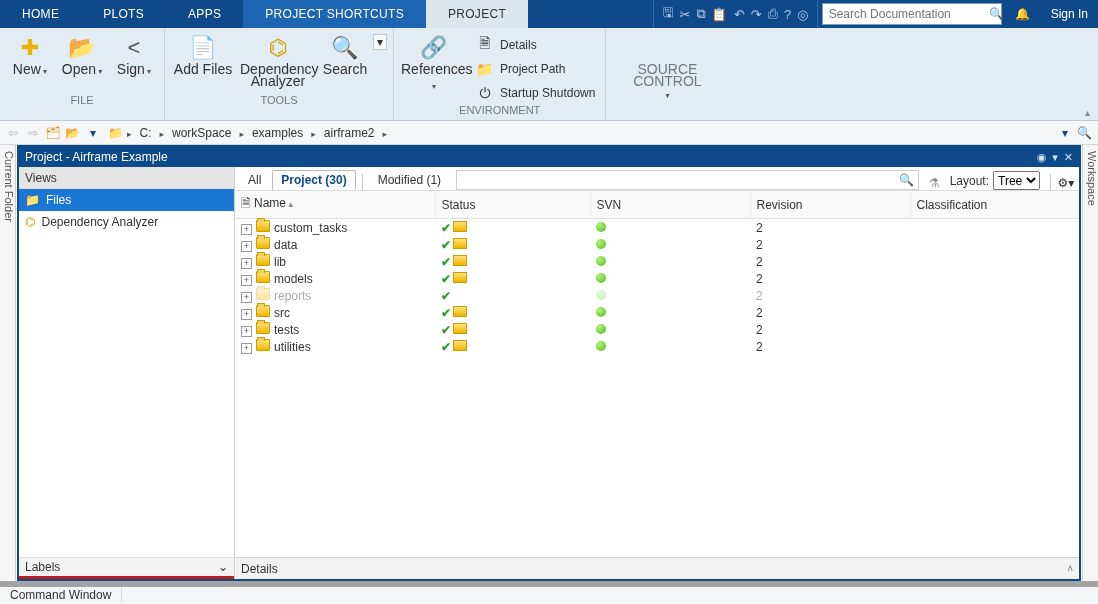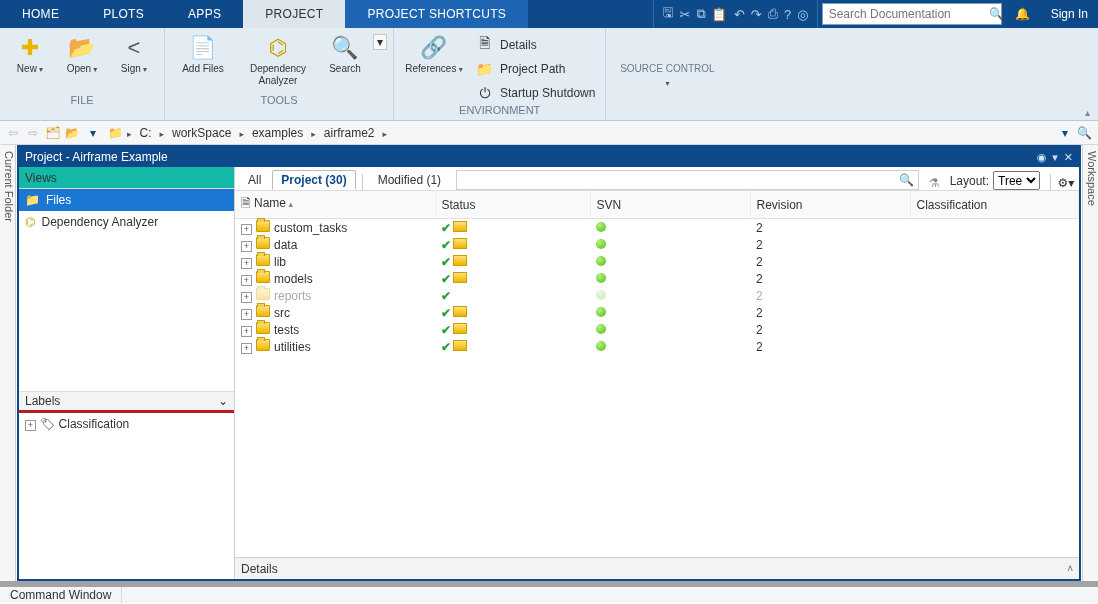--- a/index.html
+++ b/index.html
@@ -92,8 +92,8 @@
   <div class="maintab">HOME</div>
   <div class="maintab">PLOTS</div>
   <div class="maintab">APPS</div>
+  <div class="maintab" style="background:#1d65b2">PROJECT SHORTCUTS</div>
   <div class="maintab active">PROJECT</div>
-  <div class="maintab" style="background:#1d65b2">PROJECT SHORTCUTS</div>
   <div class="titlebar-right">
     <div class="qat">
       <span>🖫</span>

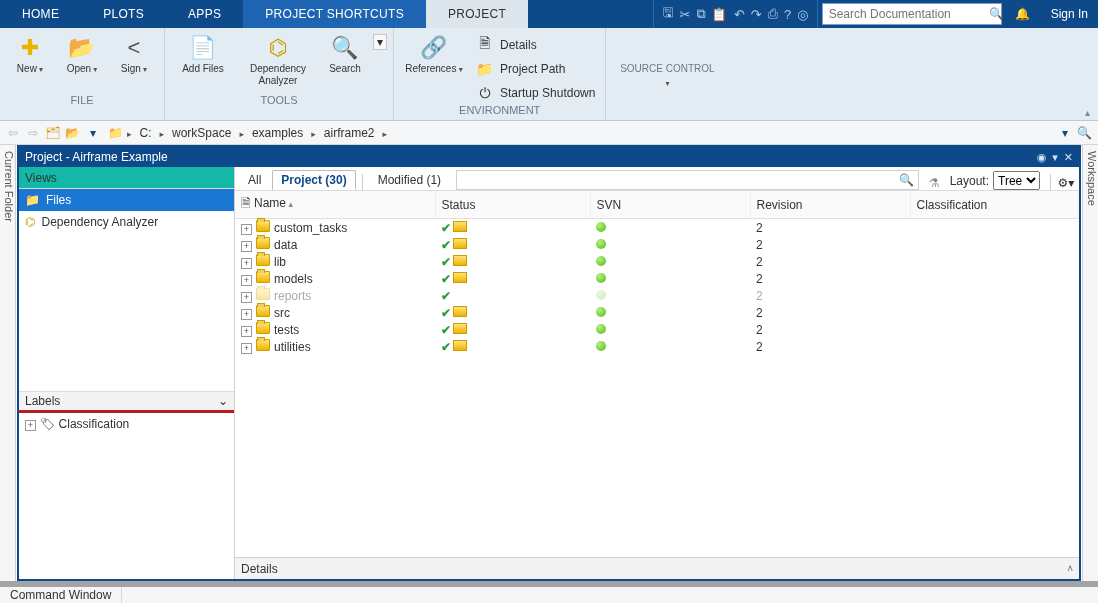--- a/index.html
+++ b/index.html
@@ -21,7 +21,7 @@
   .group-row { display:flex; align-items:flex-start; gap:4px;}
   .bigbtn { width:48px; text-align:center; padding-top:4px; cursor:pointer; border:1px solid transparent; border-radius:2px;}
   .big-icon { font-size:22px; height:26px; display:flex; align-items:center; justify-content:center;}
-  .bigbtn .lbl{ font-size:10px; line-height:12px; padding-top:2px;}
+  .bigbtn .lbl{ font-size:14px; line-height:12px; padding-top:2px;}
   .bigbtn .caret::after{content:" \25BE"; font-size:8px; color:#555;}
   .group-label { font-size:11px; color:#6a7a8a; text-align:center; padding-bottom:14px;}
   .env-col { display:flex; flex-direction:column; gap:2px; padding-top:4px;}

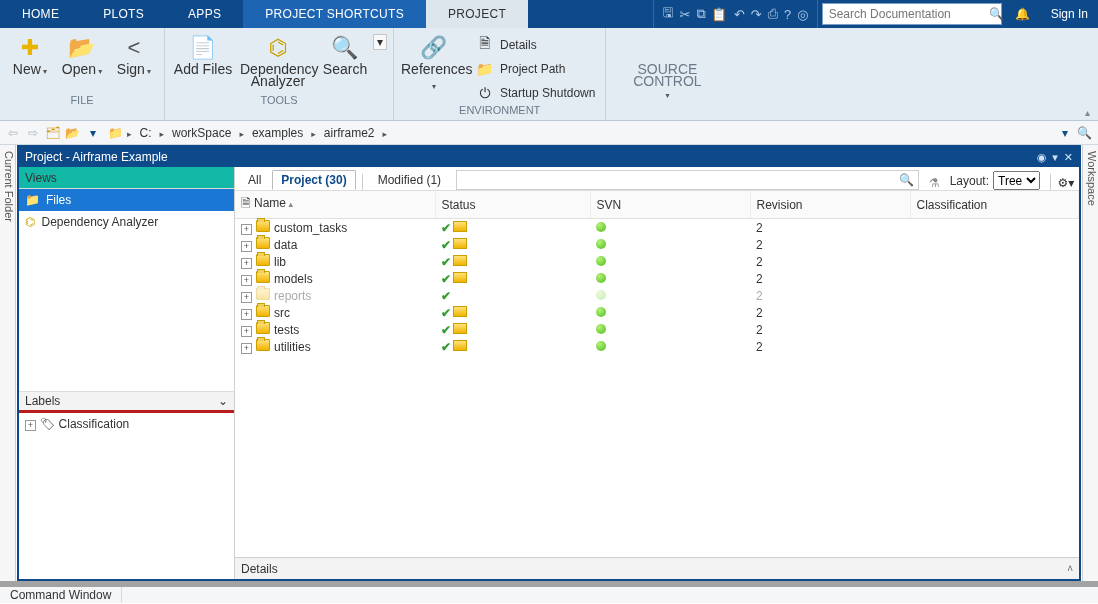--- a/index.html
+++ b/index.html
@@ -47,7 +47,7 @@
   .panel-title .t-icons{ margin-left:auto; display:flex; gap:6px; color:#cfe3f7; font-size:11px;}
   .panel-body { flex:1; display:flex; background:#fff; overflow:hidden;}
   .leftcol { width:216px; border-right:1px solid #cfcfcf; display:flex; flex-direction:column;}
-  .views-hdr { height:22px; background:#14b8a6; border-bottom:1px solid #dcdcdc; padding:0 6px; display:flex; align-items:center;}
+  .views-hdr { height:22px; background:#e5e5e5; border-bottom:1px solid #dcdcdc; padding:0 6px; display:flex; align-items:center;}
   .view-item { height:22px; display:flex; align-items:center; gap:6px; padding:0 6px; cursor:pointer;}
   .view-item.sel { background:#1a77d4; color:#fff;}
   .labels-hdr { height:22px; background:#f3f3f3; border-top:1px solid #dcdcdc; border-bottom:3px solid #b91c1c; padding-left:6px; display:flex; align-items:center;}

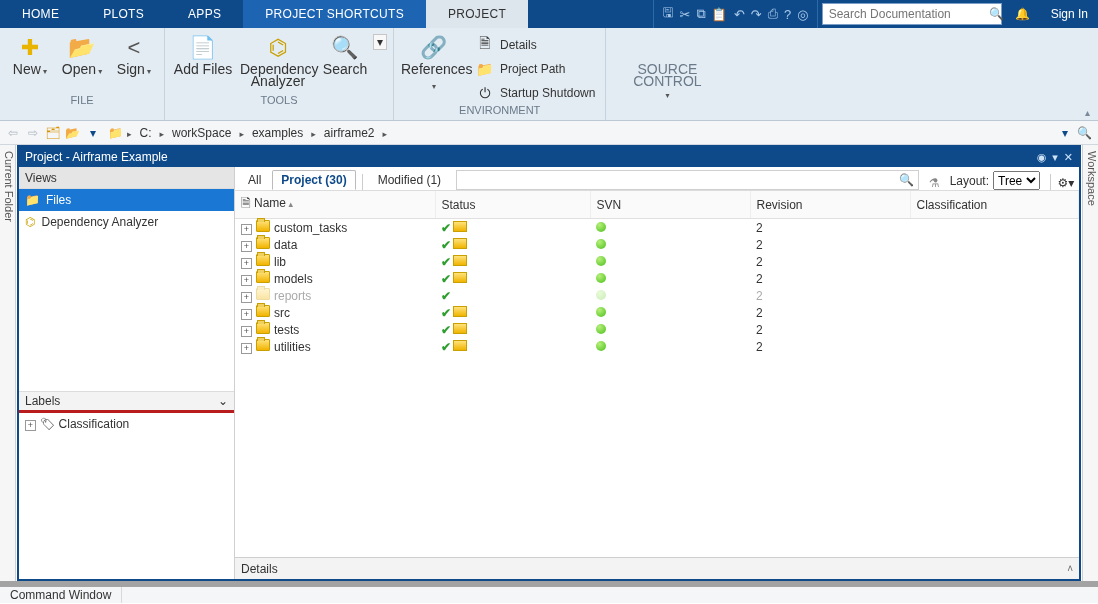--- a/index.html
+++ b/index.html
@@ -240,9 +240,6 @@
             <span>Labels</span>
             <span class="chev">⌄</span>
           </div>
-        <div class="label-tree" style="flex:1">
-          <span class="expando">+</span><span>🏷</span> <span>Classification</span>
-        </div>
       </div>
 
       <div class="rightcol">

